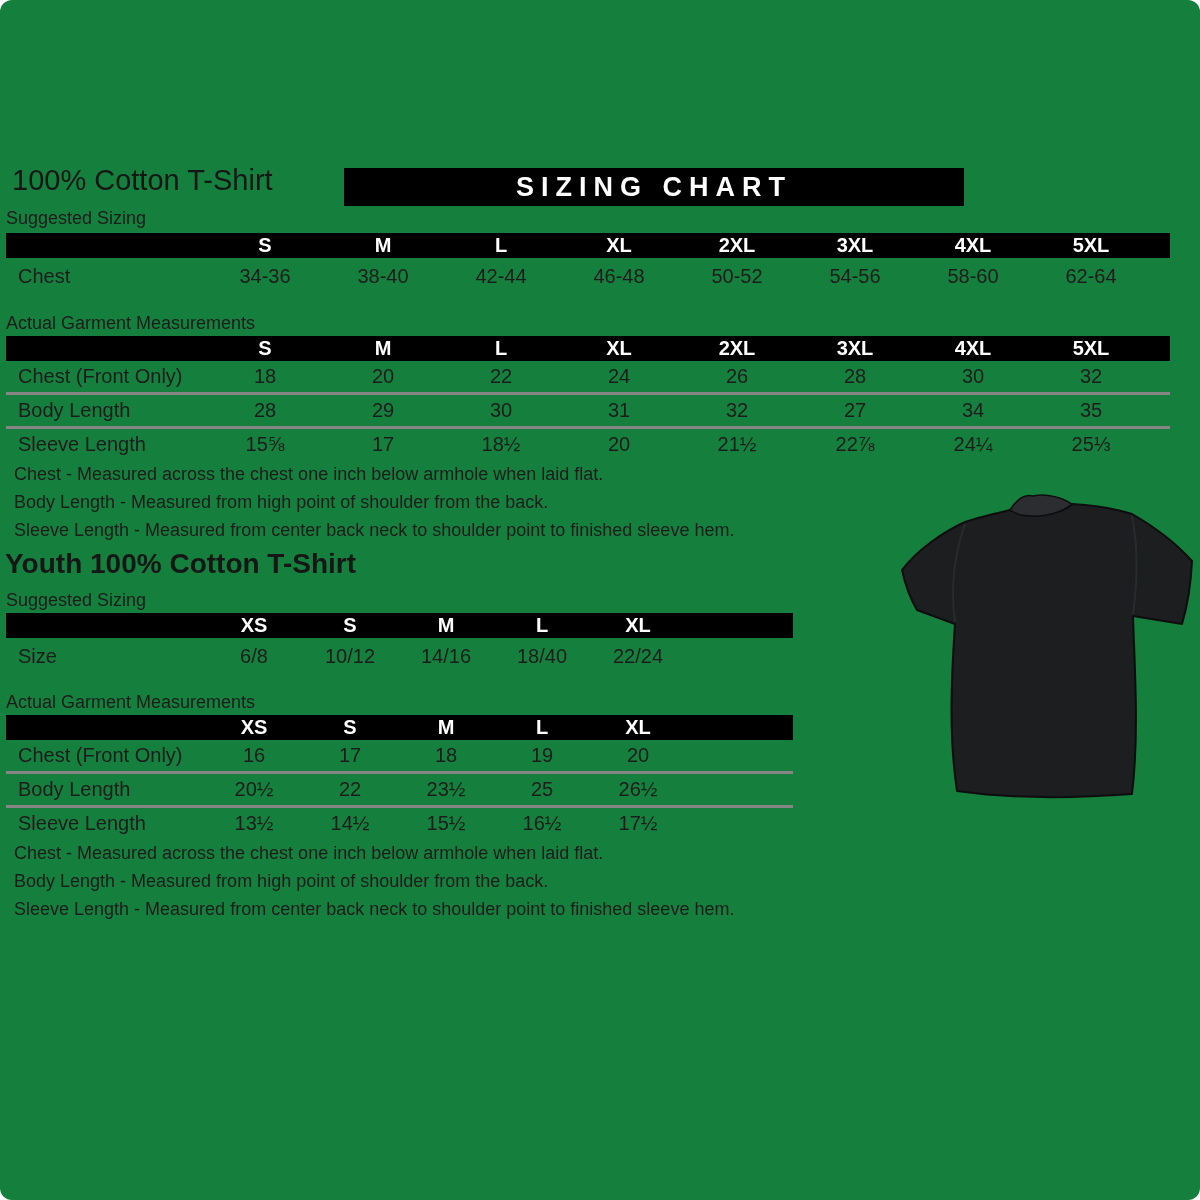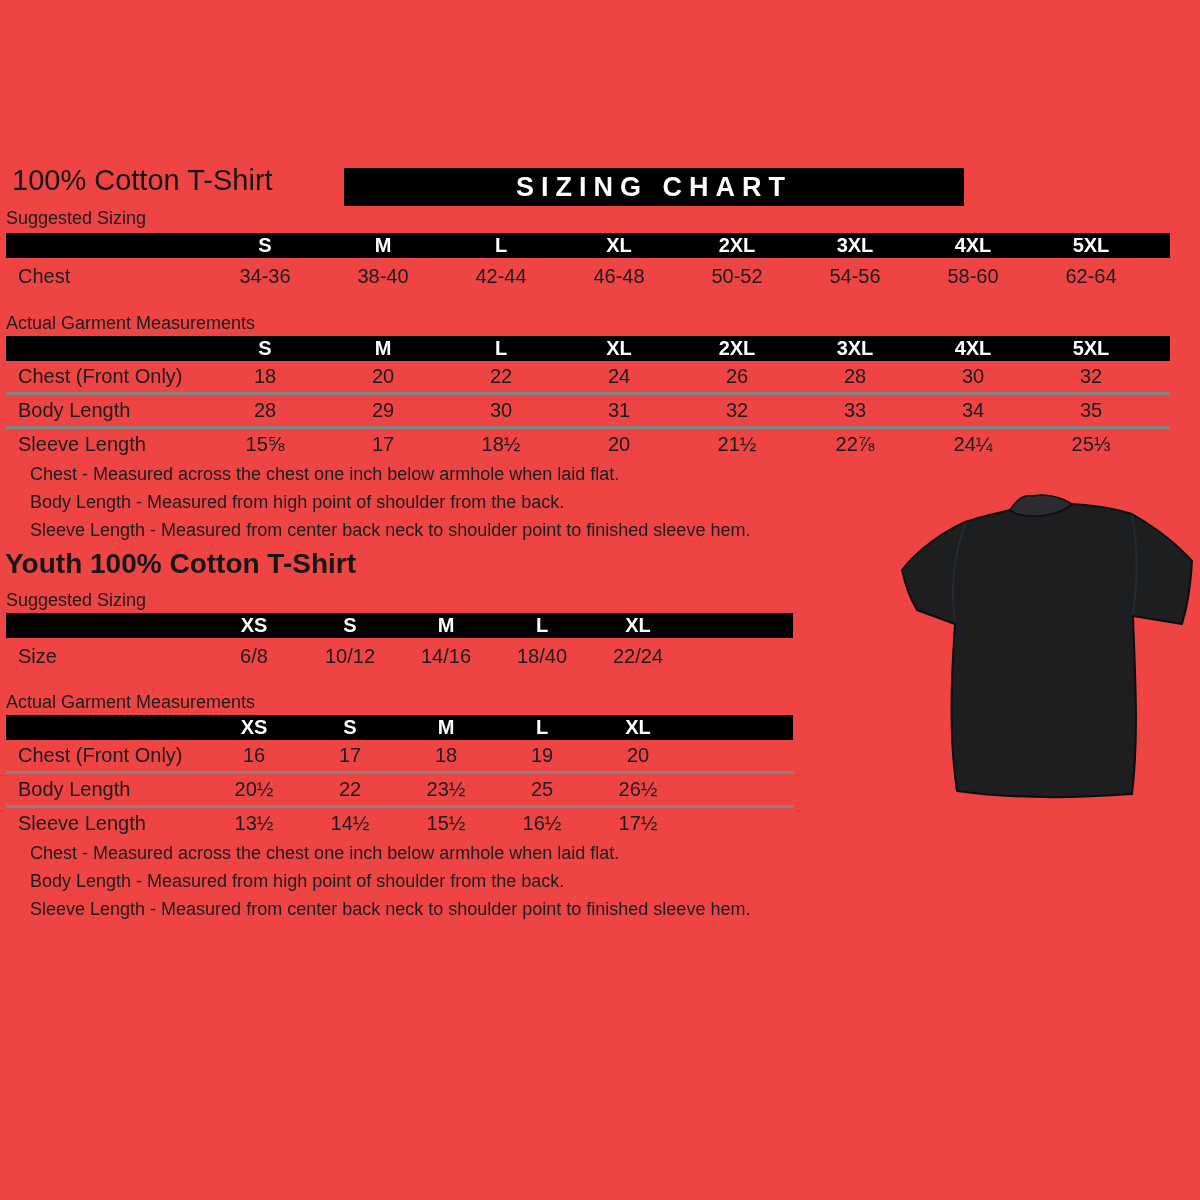--- a/index.html
+++ b/index.html
@@ -4,9 +4,10 @@
 <style>
   html,body { margin:0; padding:0; background:#ffffff; }
   .canvas {
-    position:relative; width:1200px; height:1200px; background:#ef4444;
+    position:relative; width:1200px; height:1200px; background:#15803d;
     font-family:"Liberation Sans","DejaVu Sans",sans-serif; color:#1c1c1c;
     overflow:hidden;
+    border-radius:12px;
   }
   .abs { position:absolute; }
 

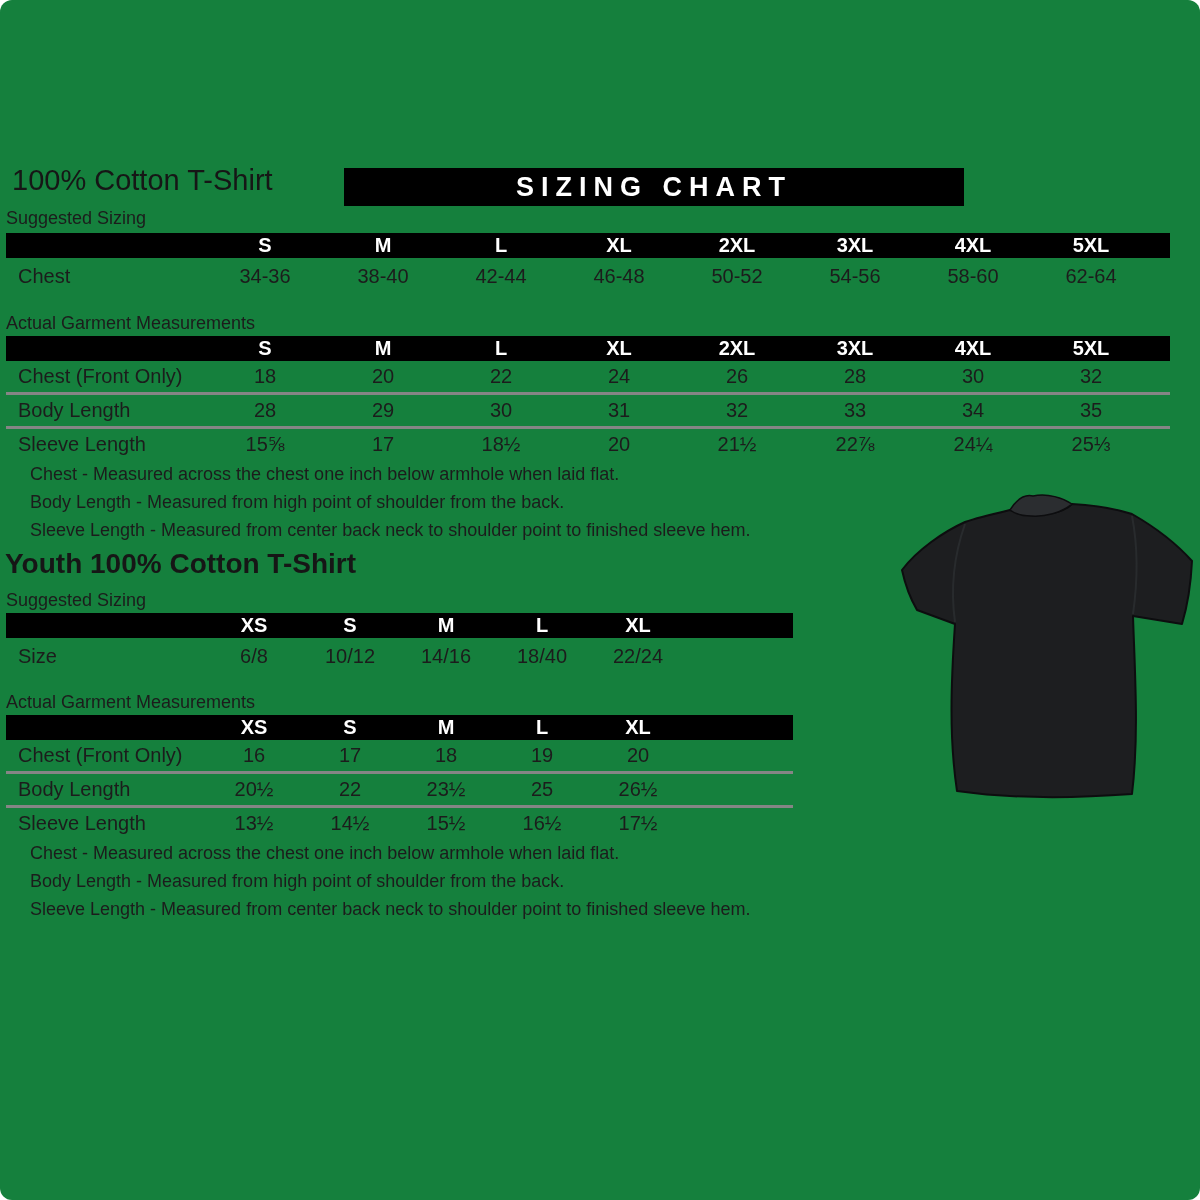--- a/index.html
+++ b/index.html
@@ -145,7 +145,7 @@
           <td>30</td>
           <td>31</td>
           <td>32</td>
-          <td>33</td>
+          <td>27</td>
           <td>34</td>
           <td>35</td>
           <td></td>

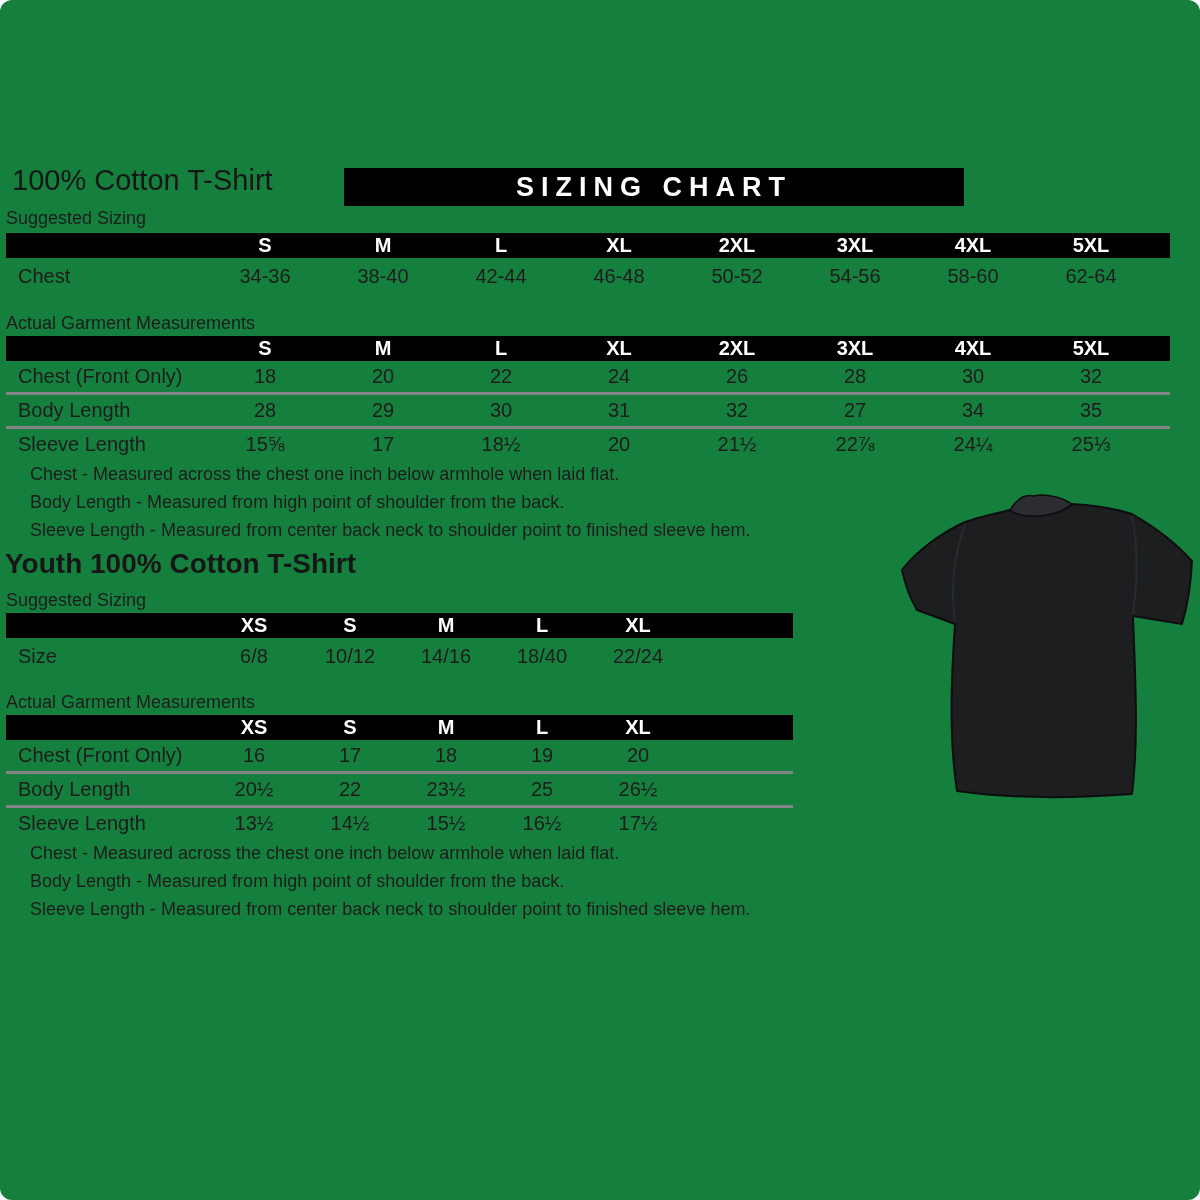--- a/index.html
+++ b/index.html
@@ -38,7 +38,7 @@
 
   
   .notes { font-size:18px; line-height:28px; color:#1c1c1c; }
-  .note-line { white-space:nowrap;margin-left:16px; }
+  .note-line { white-space:nowrap; }
 </style>
 </head>
 <body>

